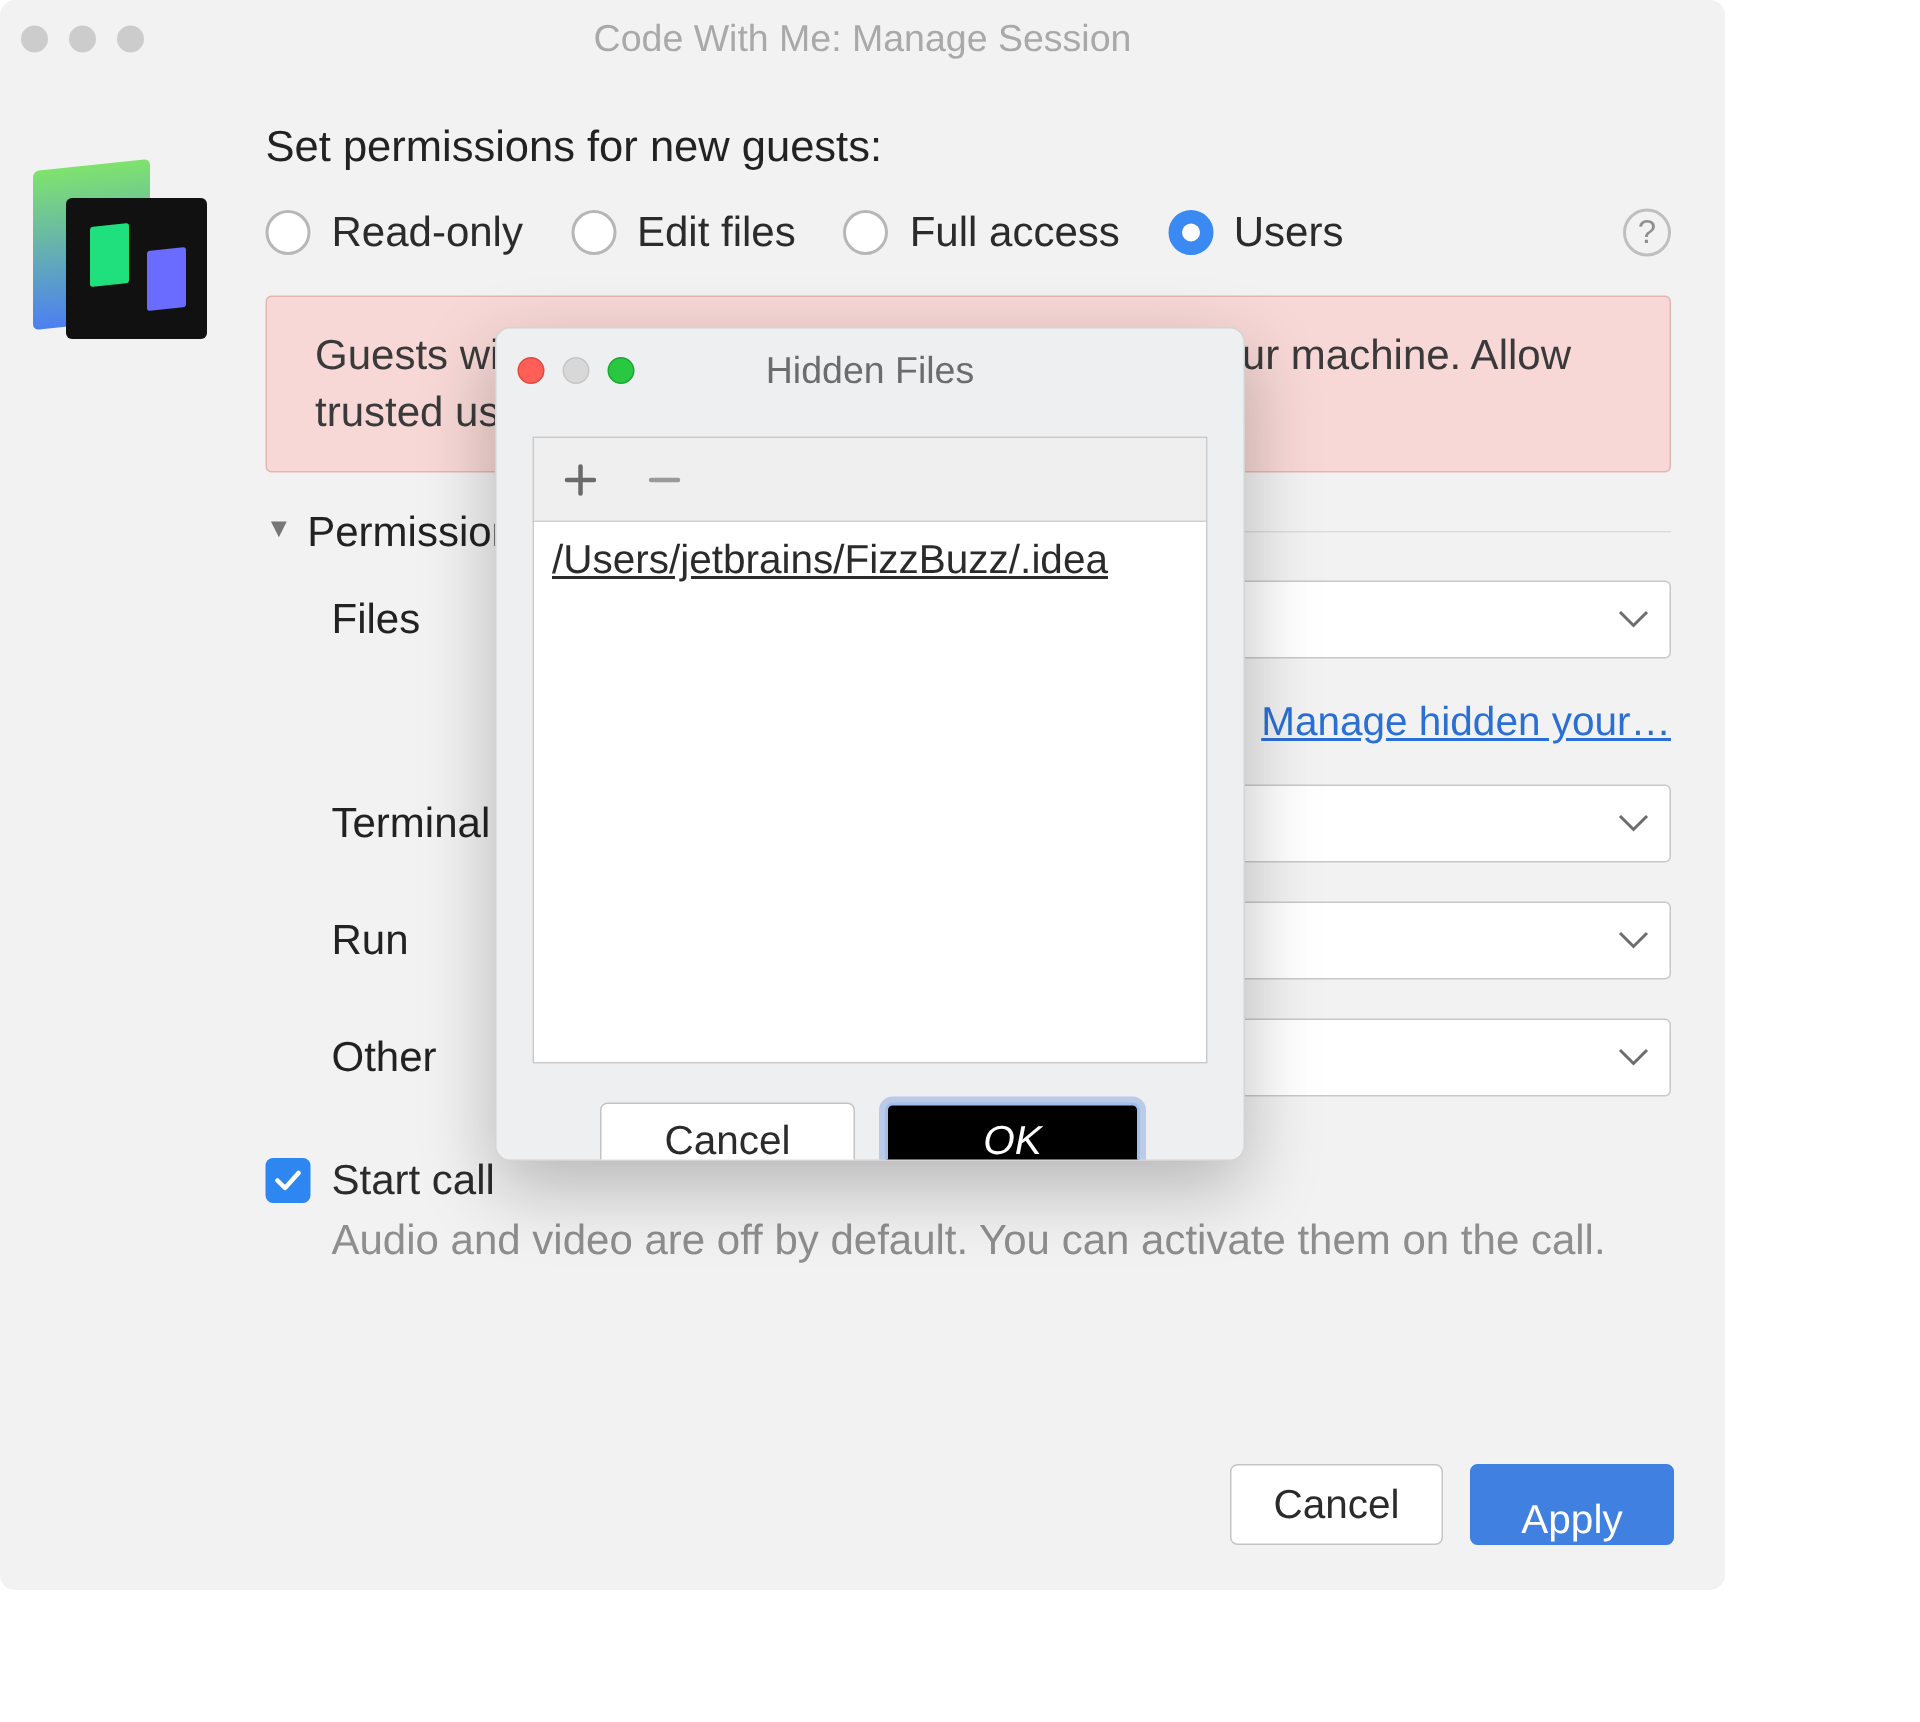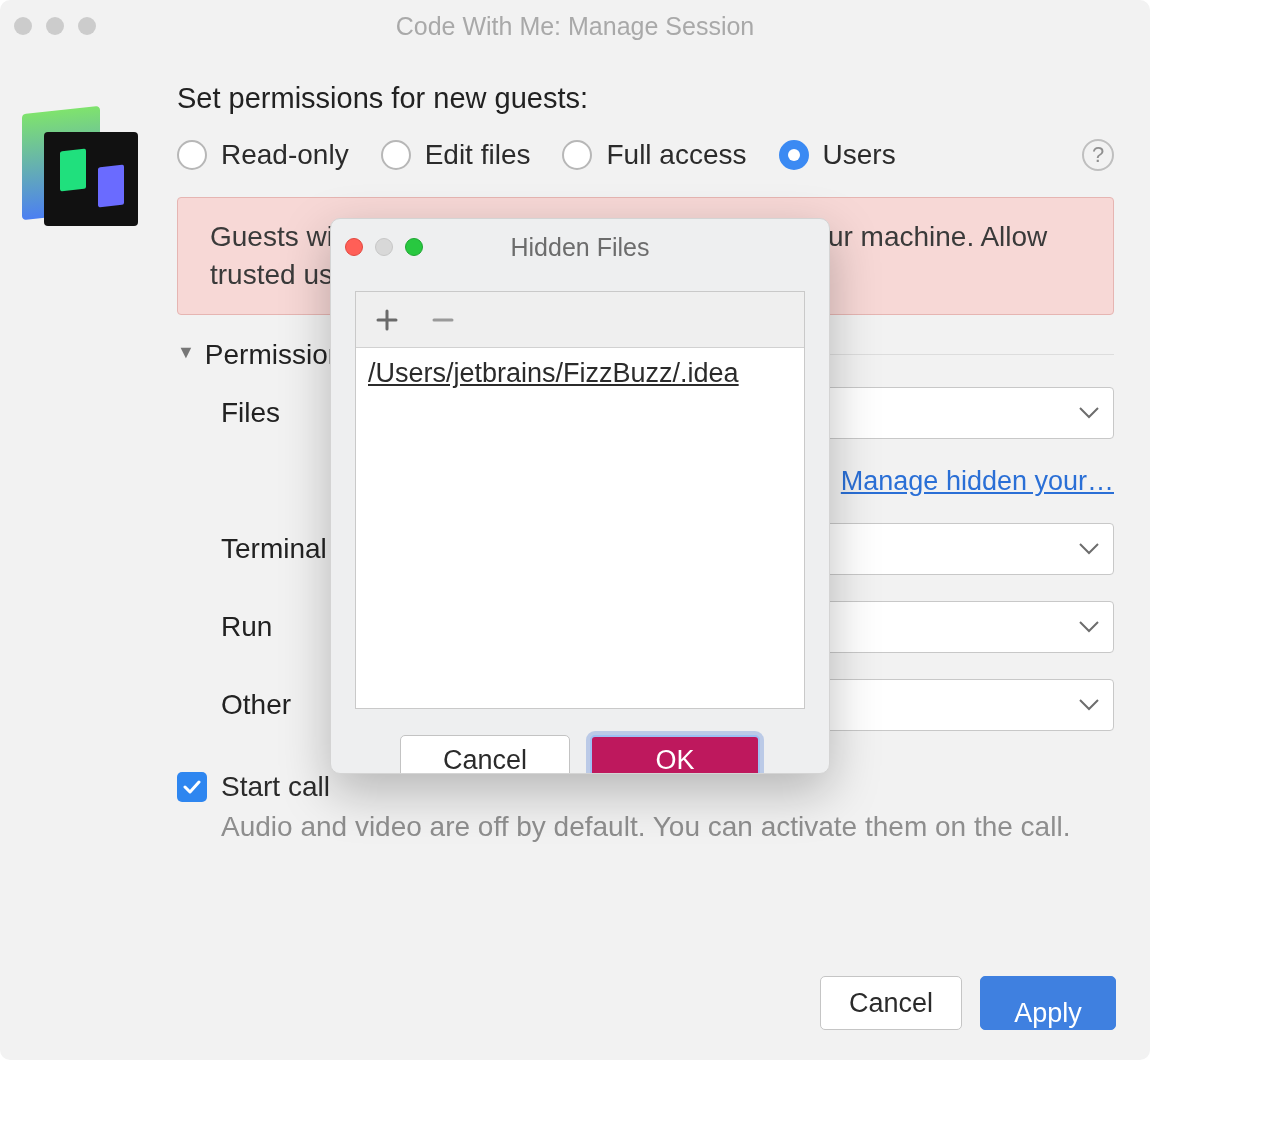--- a/index.html
+++ b/index.html
@@ -194,8 +194,9 @@
     background:#fff; border:1px solid #c3c3c3; border-radius:5px; cursor:pointer;
   }
   .dlg .btn2.primary {
-    background:#be185d; color:#fff; border:2px solid #9fbff2;
+    background:#000000; color:#fff; border:2px solid #9fbff2;
     box-shadow:0 0 0 4px rgba(93,136,214,.35);
+    font-style:italic;
   }
 </style>
 </head>

